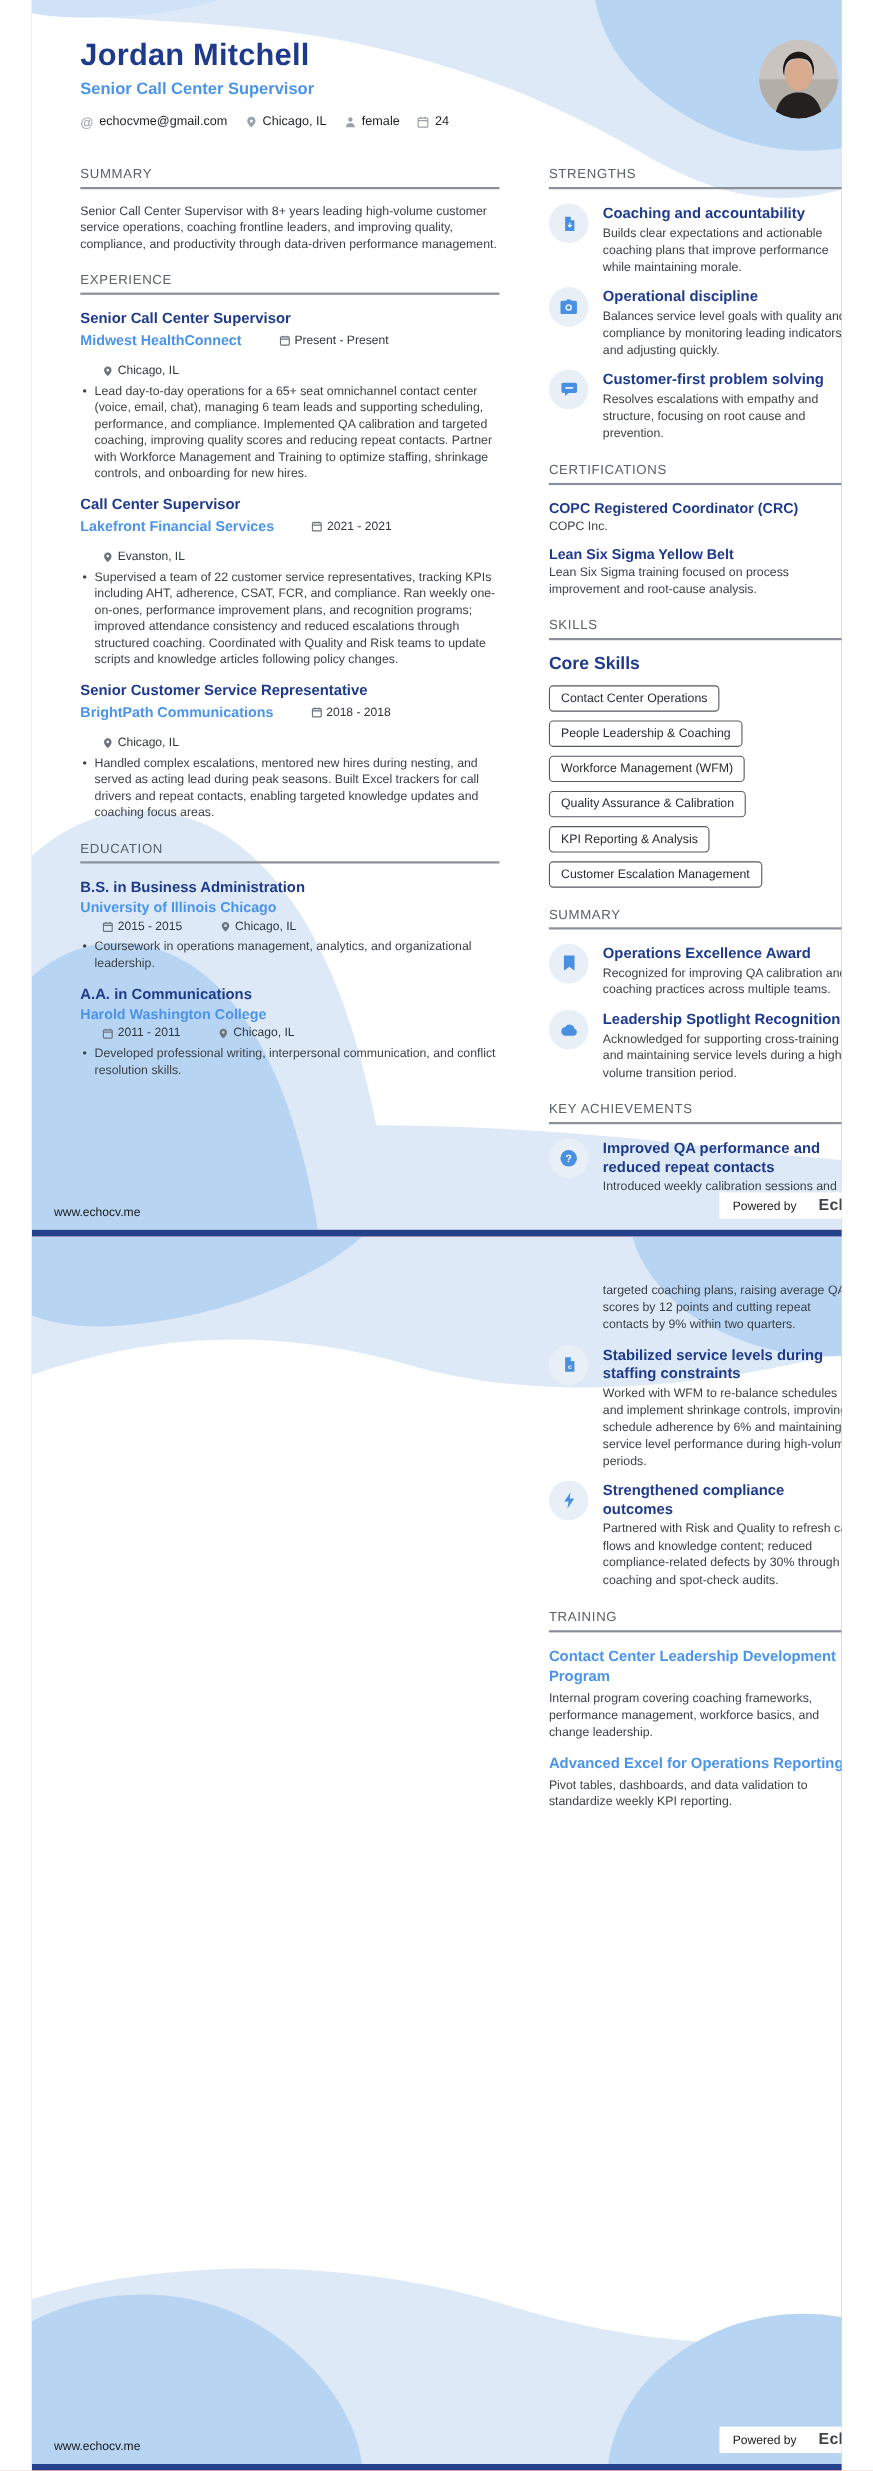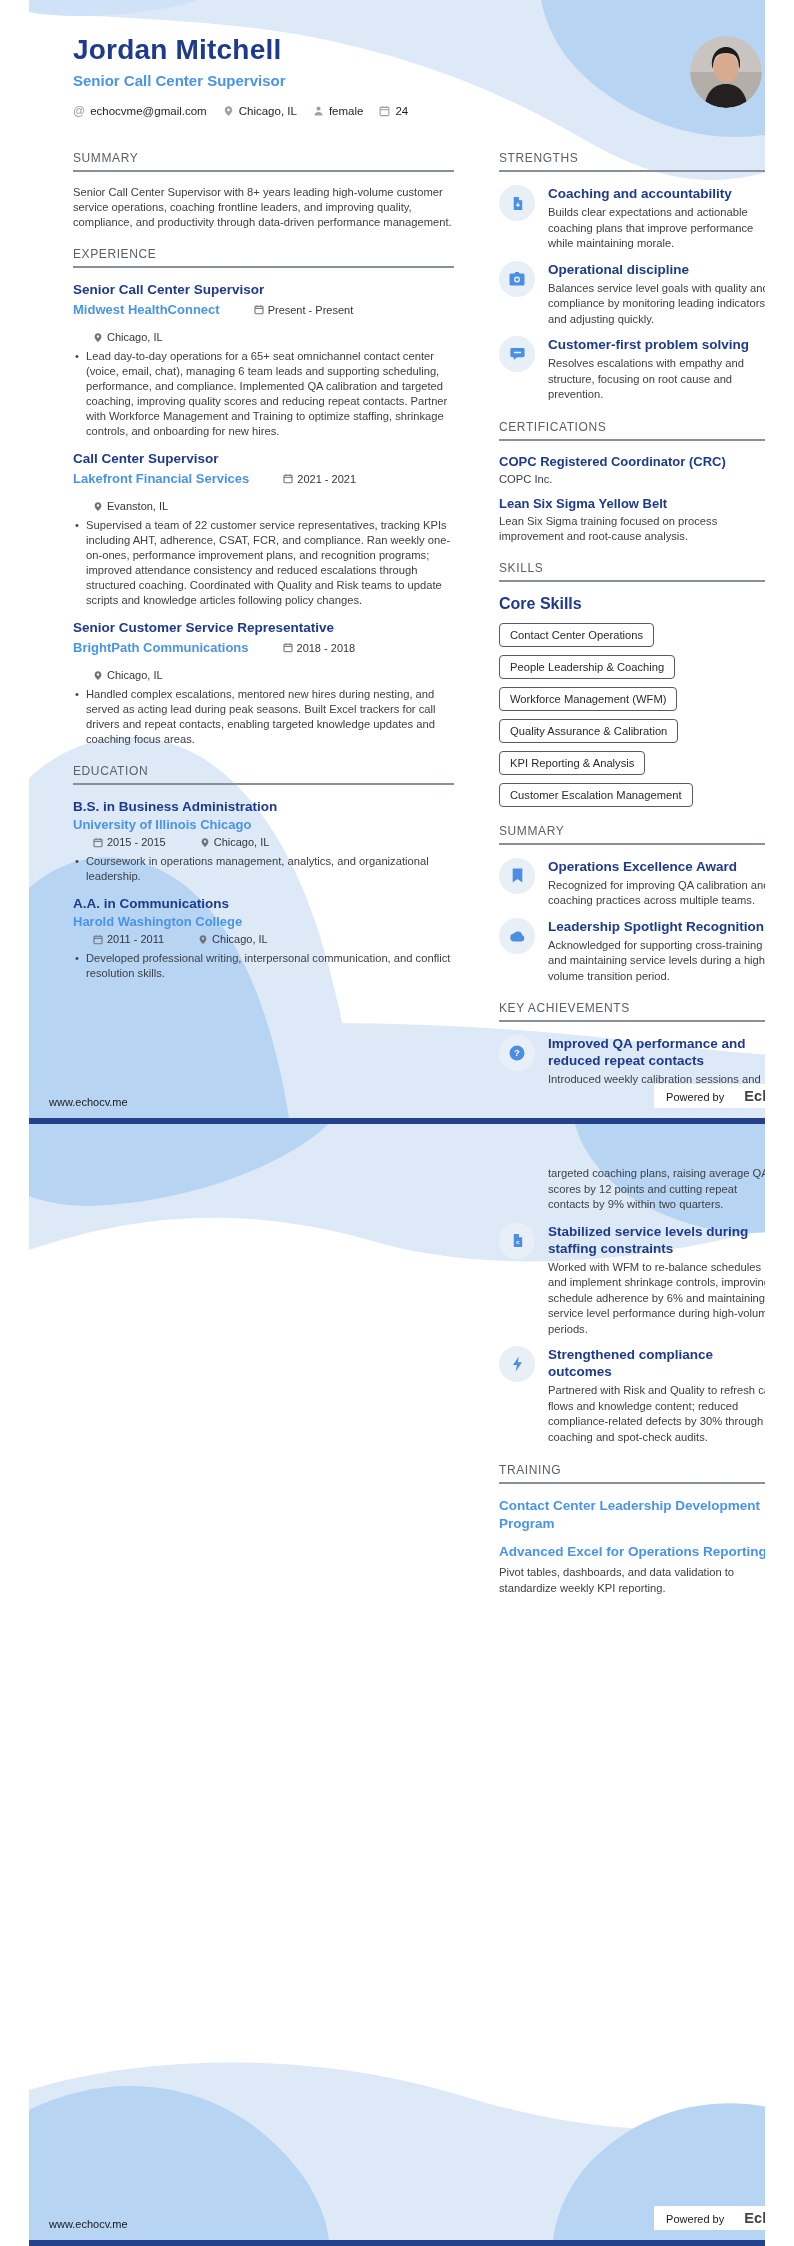--- a/index.html
+++ b/index.html
@@ -456,6 +456,7 @@
 
         <div class="training-item">
           <div class="training-title">Contact Center Leadership Development Program</div>
+          <div class="item-desc">Internal program covering coaching frameworks, performance management, workforce basics, and change leadership.</div>
         </div>
 
         <div class="training-item" style="margin-bottom:0;">

